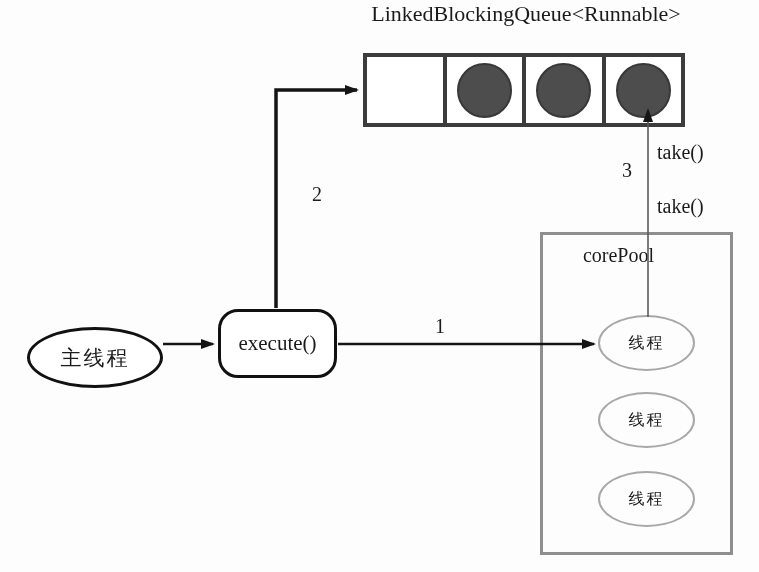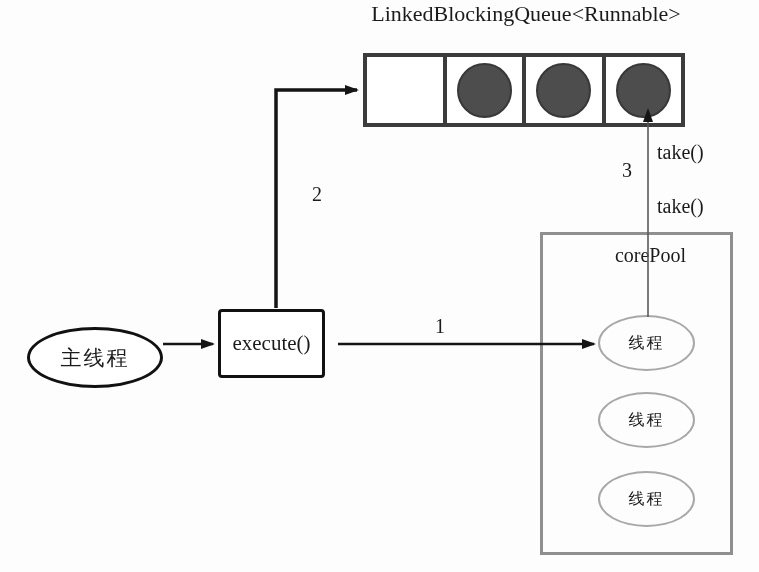--- a/index.html
+++ b/index.html
@@ -75,7 +75,7 @@
   }
   .core-pool-label{
     left:540px;top:244px;width:157px;
-    text-align:center;font-size:20px;padding-left:32px;
+    text-align:center;font-size:20px;
   }
   .thread-ellipse{
     position:absolute;left:598px;width:97px;height:56px;

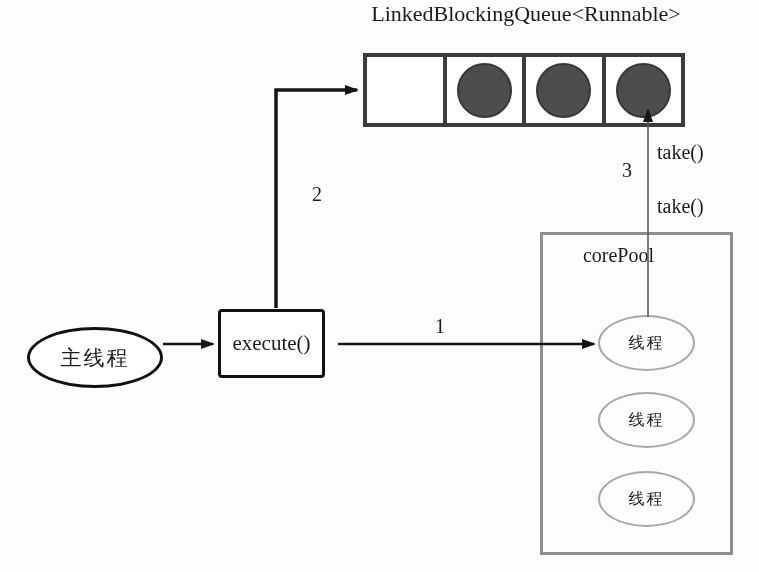--- a/index.html
+++ b/index.html
@@ -51,8 +51,8 @@
 
   
   .execute-box{
-    position:absolute;left:218px;top:309px;width:107px;height:69px;
-    box-sizing:border-box;border:3px solid #111;border-radius:4px;
+    position:absolute;left:218px;top:309px;width:119px;height:69px;
+    box-sizing:border-box;border:3px solid #111;border-radius:20px;
     background:#fff;
     display:flex;align-items:center;justify-content:center;
     font-size:21px;

